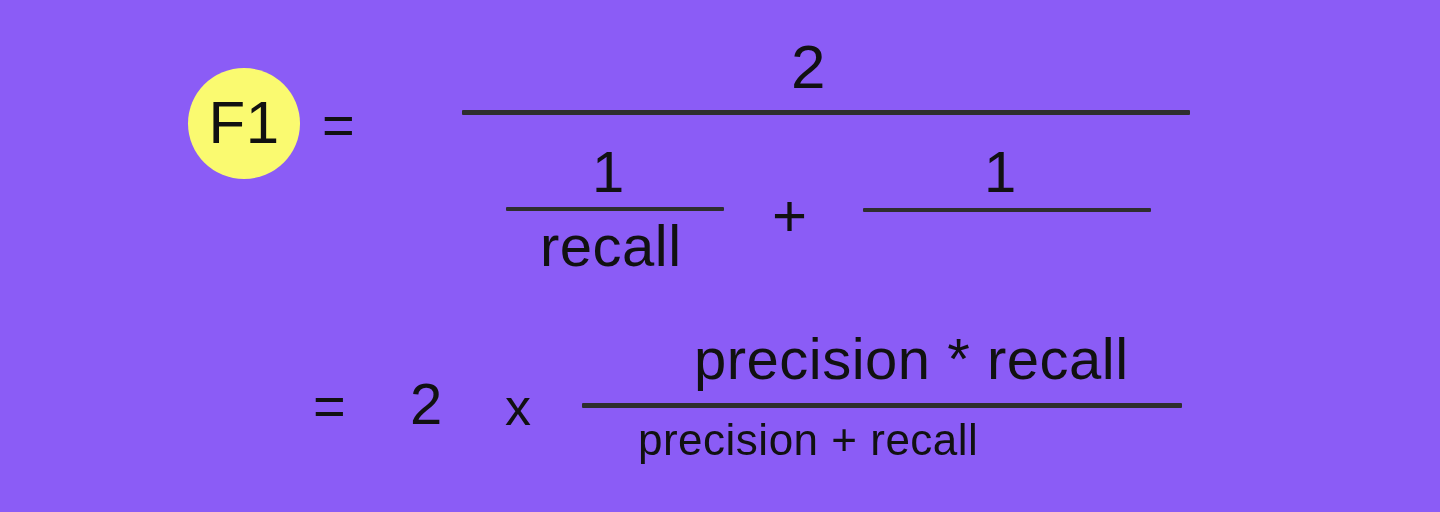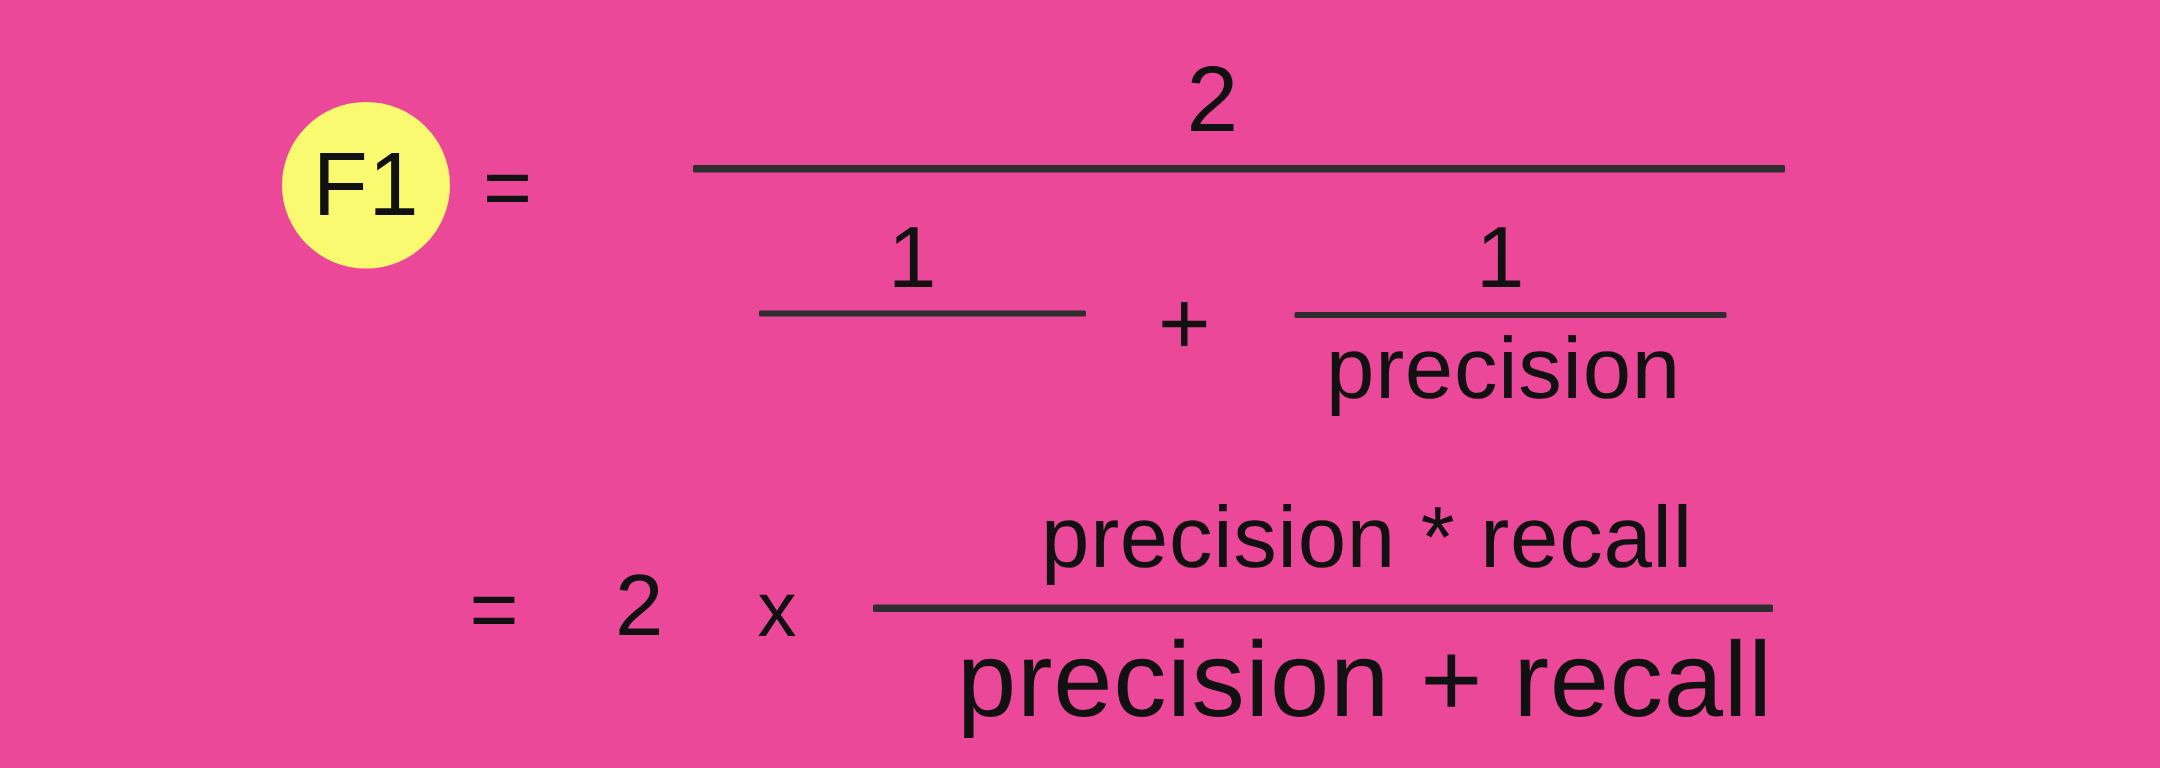--- a/index.html
+++ b/index.html
@@ -158,7 +158,7 @@
 </head>
 <body>
 
-<div id="formula-canvas" style="background: #ec4899;">
+<div id="formula-canvas" style="background: #8b5cf6;">
 
   <div id="f1-badge" style="background:#fafa70;">
     <span id="f1-badge-label">F1</span>

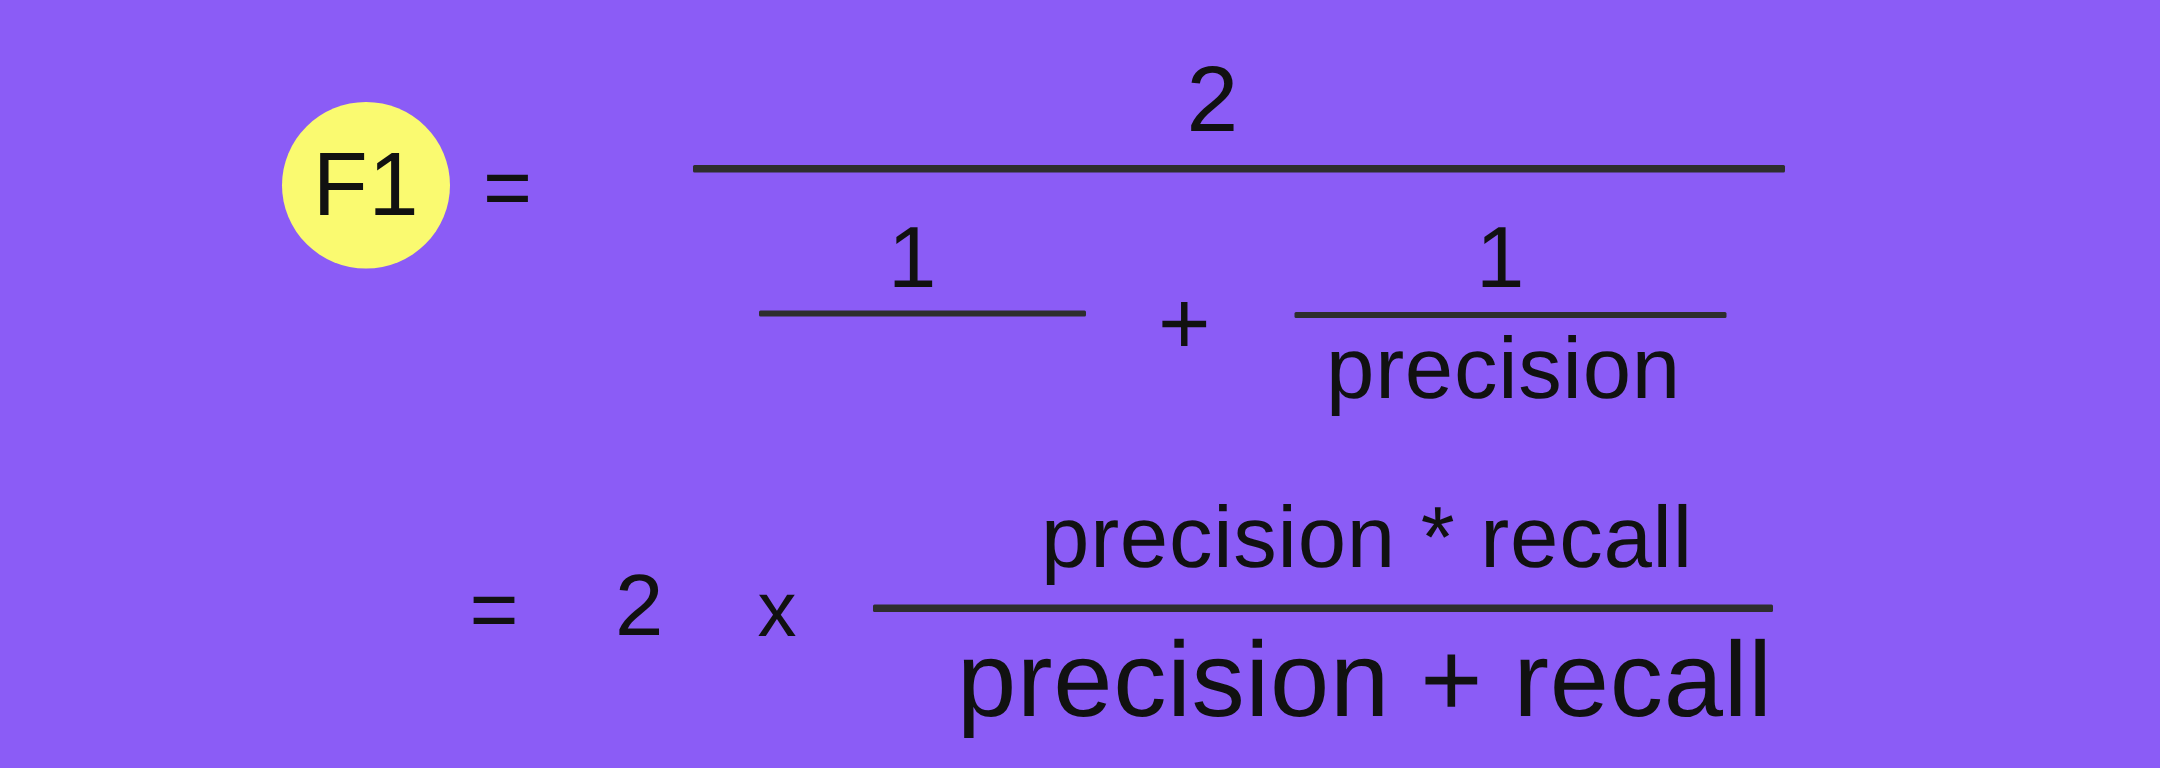--- a/index.html
+++ b/index.html
@@ -172,6 +172,7 @@
 
   <span class="tok" id="sub-a-num" style="color: rgb(17, 17, 17);">1</span>
   <div class="bar" id="sub-a-bar" style="background: rgb(46, 46, 46);"></div>
+  <span class="tok" id="sub-a-den" style="color: rgb(17, 17, 17);">recall</span>
 
   <span class="tok" id="plus-mid" style="color: rgb(17, 17, 17);">+</span>
 

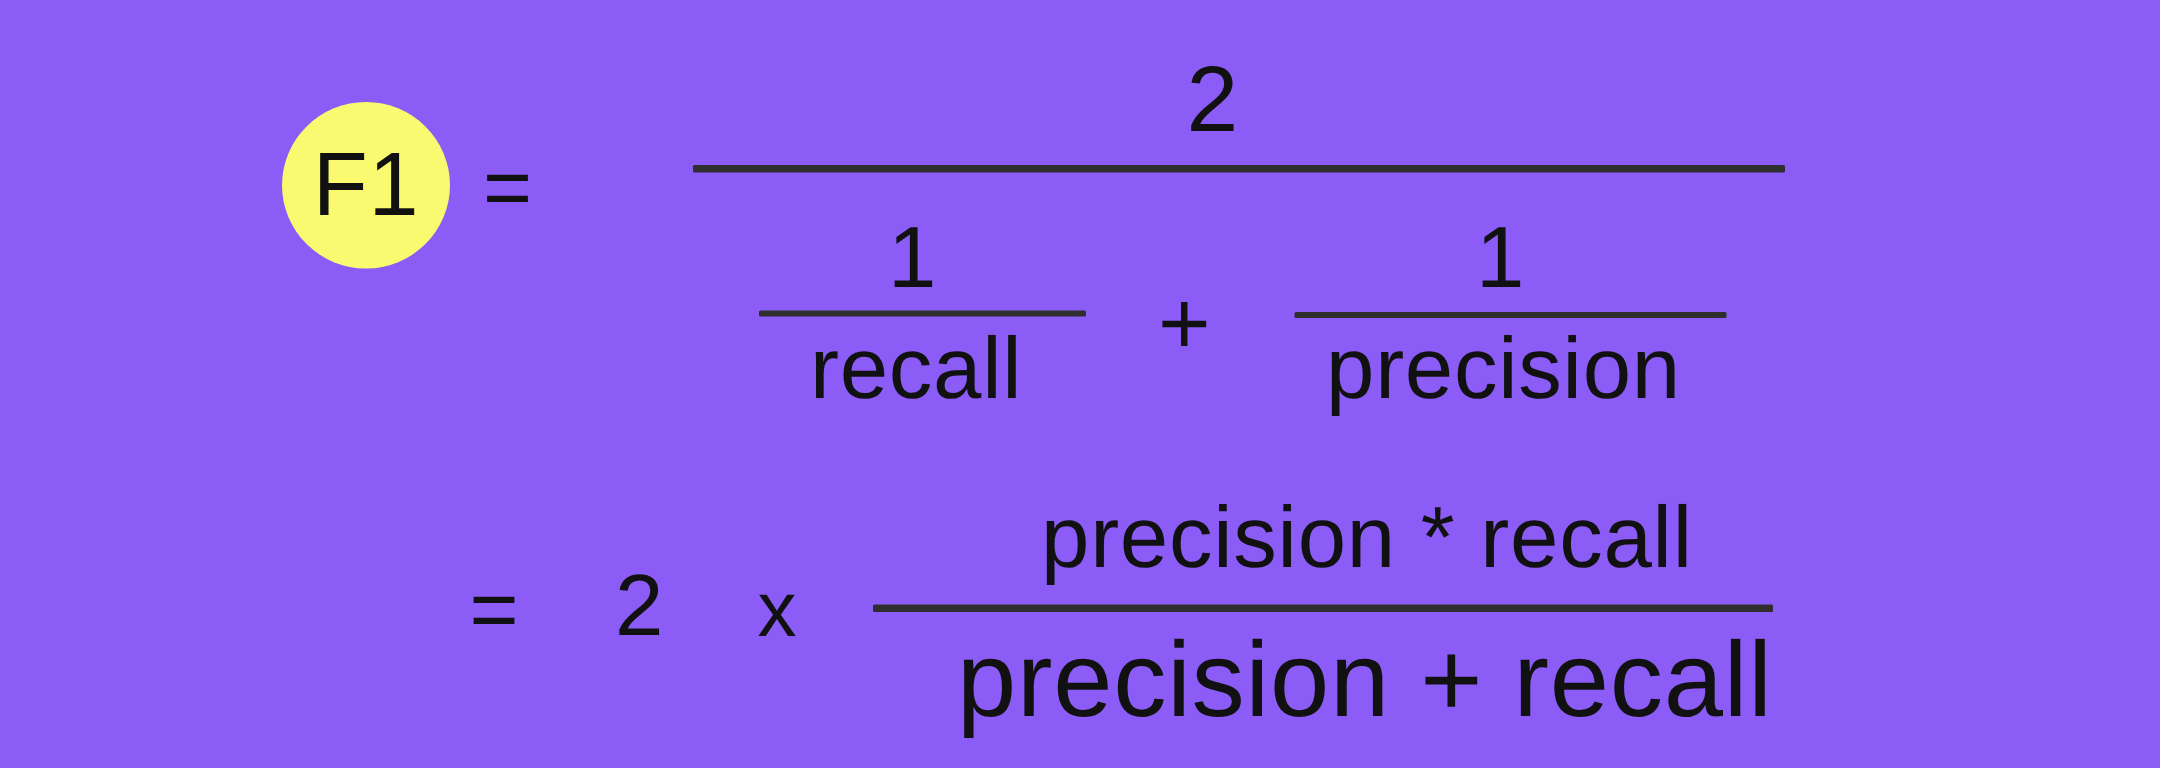--- a/index.html
+++ b/index.html
@@ -178,7 +178,6 @@
 
   <span class="tok" id="sub-b-num" style="color: rgb(17, 17, 17);">1</span>
   <div class="bar" id="sub-b-bar" style="background: rgb(46, 46, 46);"></div>
-  <span class="tok" id="sub-b-den" style="color: rgb(17, 17, 17);">precision</span>
 
   <span class="tok" id="eq-2" style="color: rgb(17, 17, 17);">=</span>
 

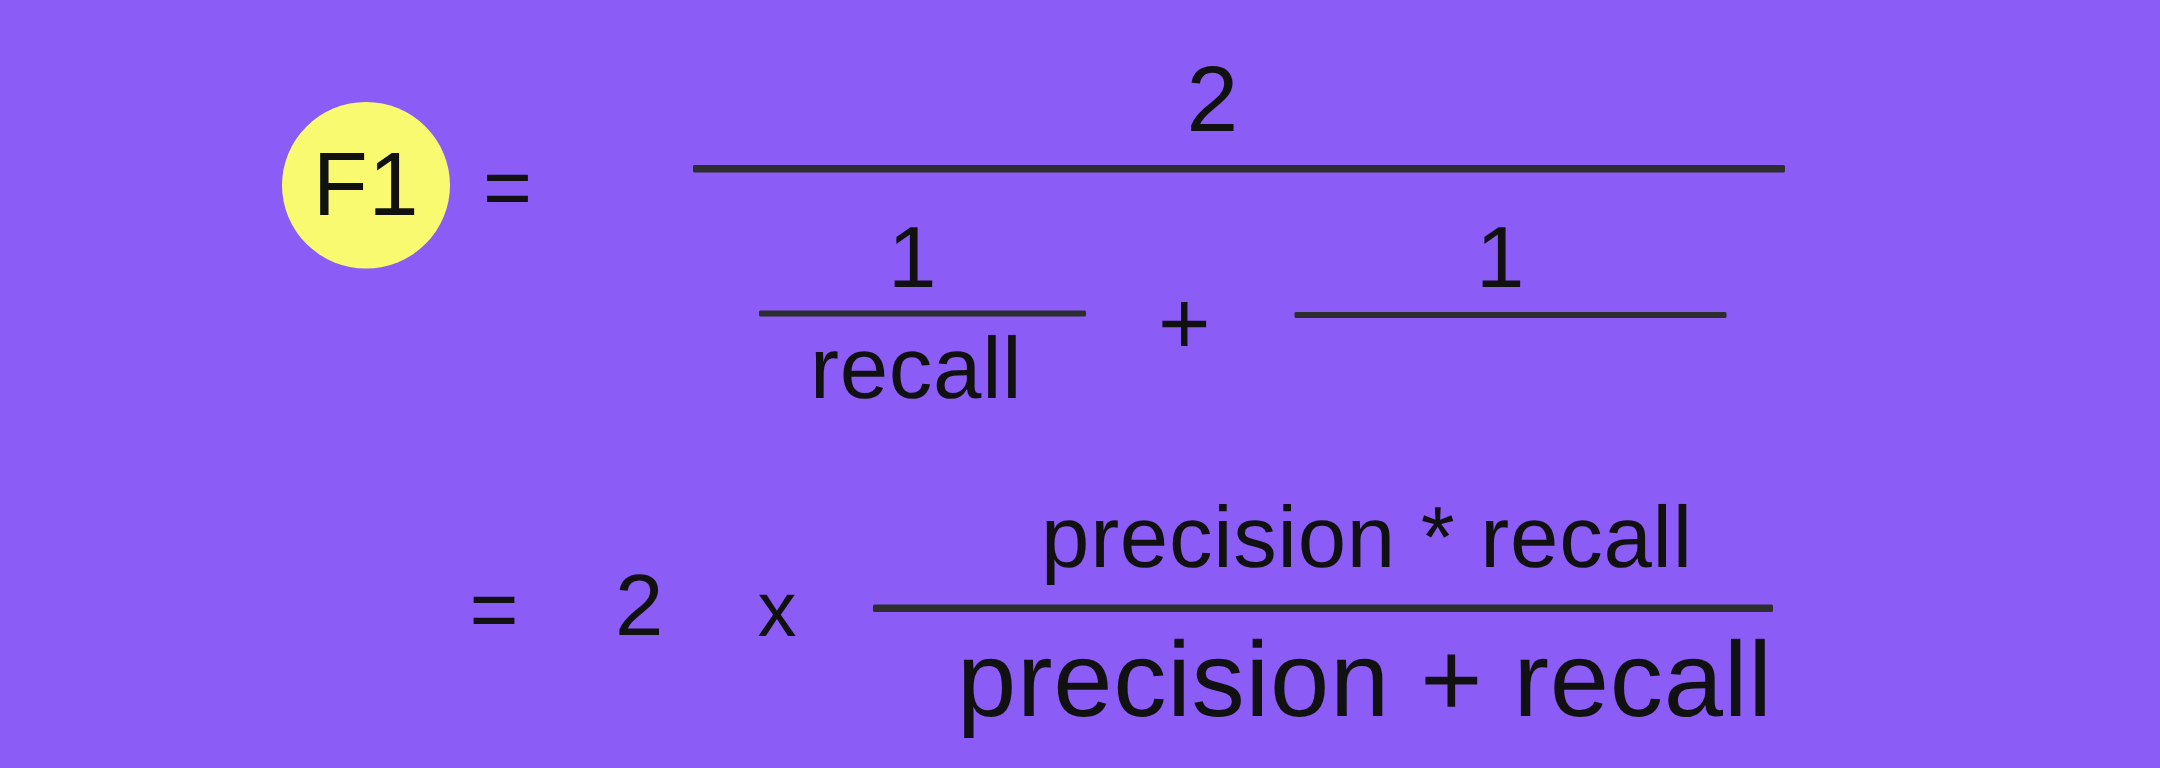--- a/index.html
+++ b/index.html
@@ -152,7 +152,7 @@
   #frac2-den {
     left: 638px;
     top: 418px;
-    font-size: 71px;
+    font-size: 44px;
   }
 </style>
 </head>

